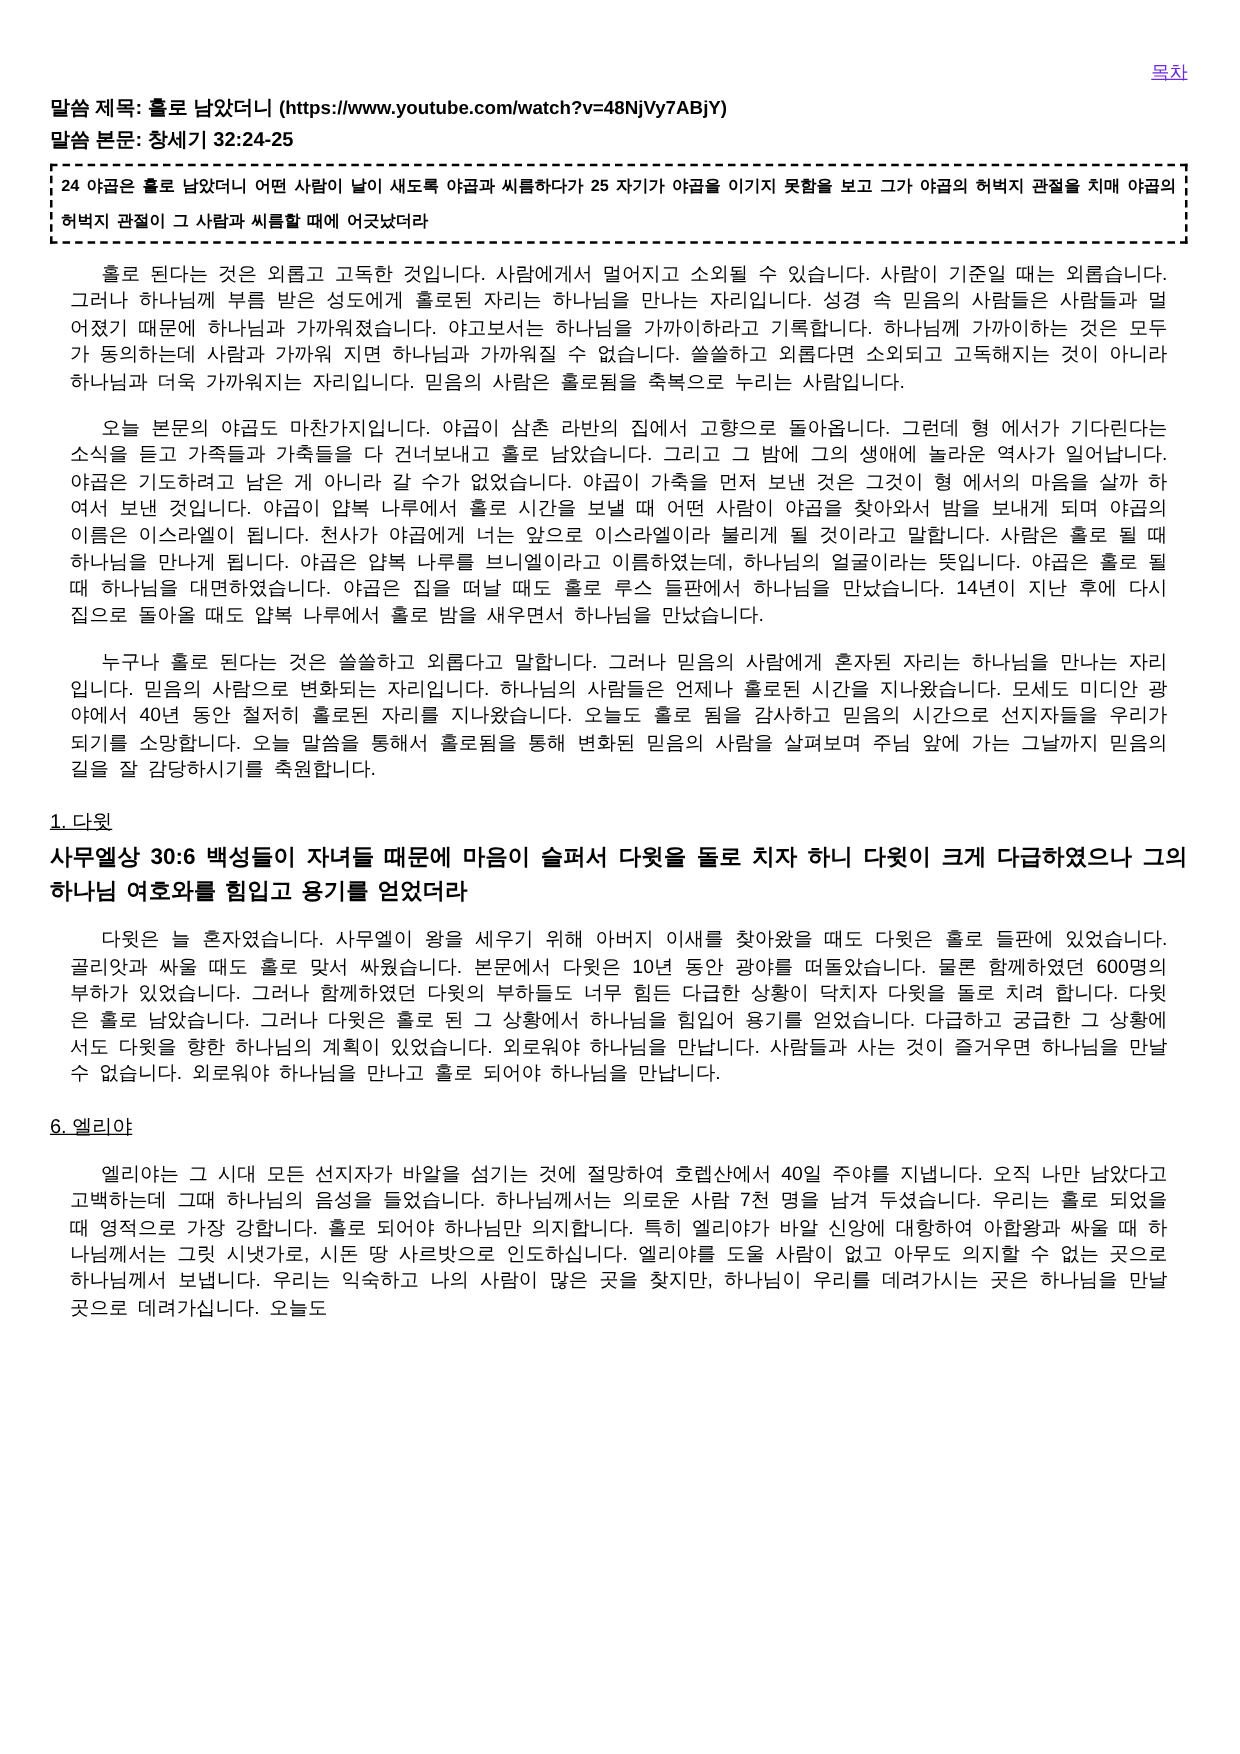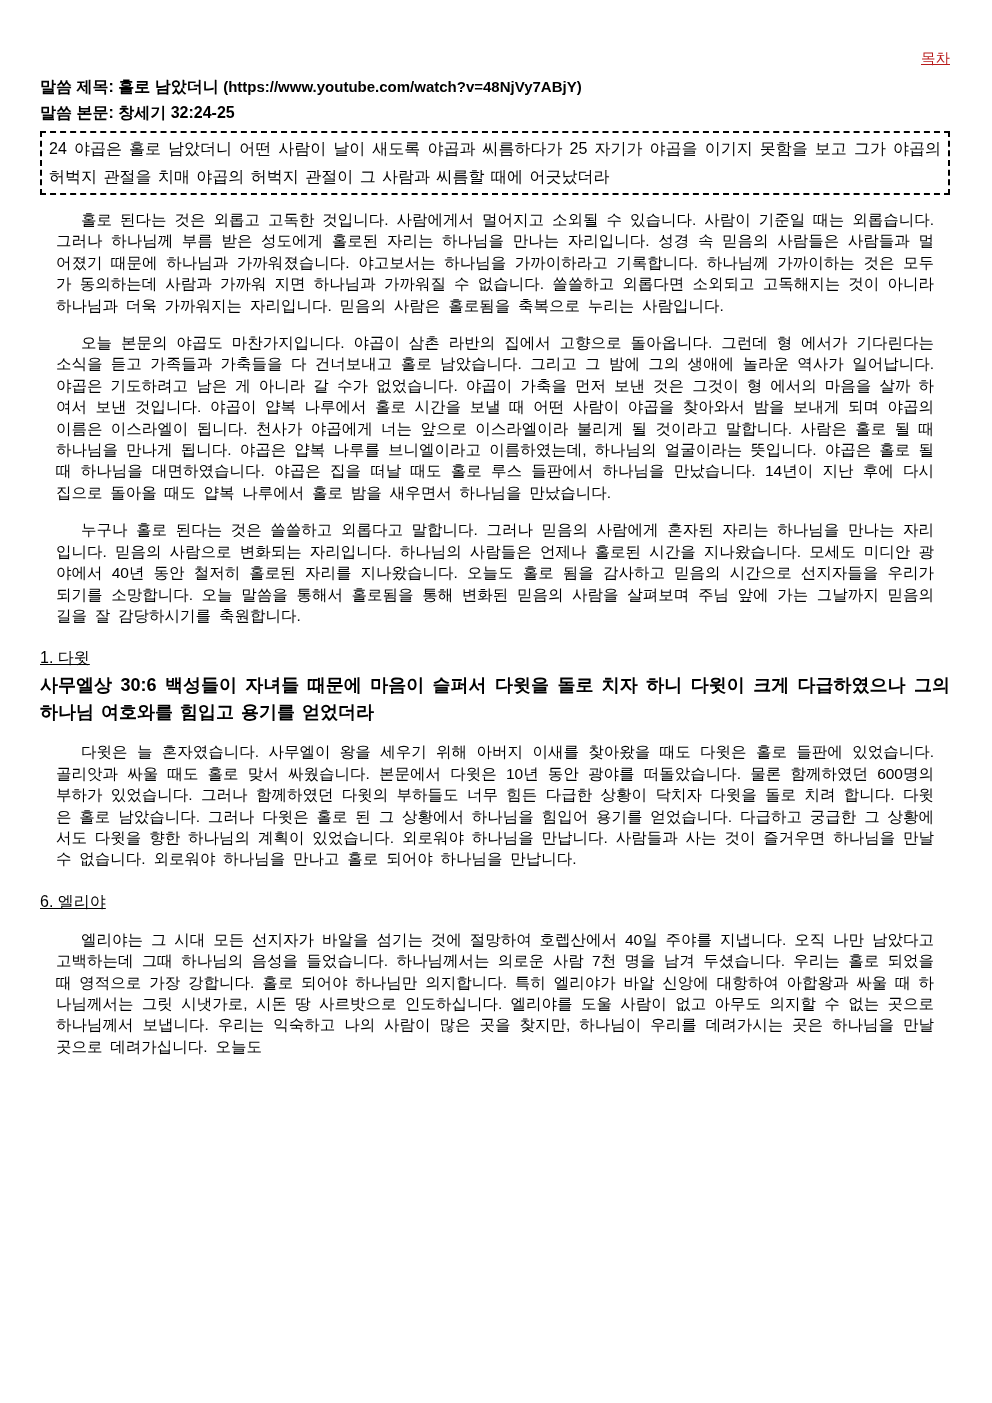--- a/index.html
+++ b/index.html
@@ -26,7 +26,7 @@
     line-height: 18px;
   }
   .toc-link {
-    color: #b91c1c;
+    color: #6d28d9;
     text-decoration: underline;
     cursor: pointer;
   }

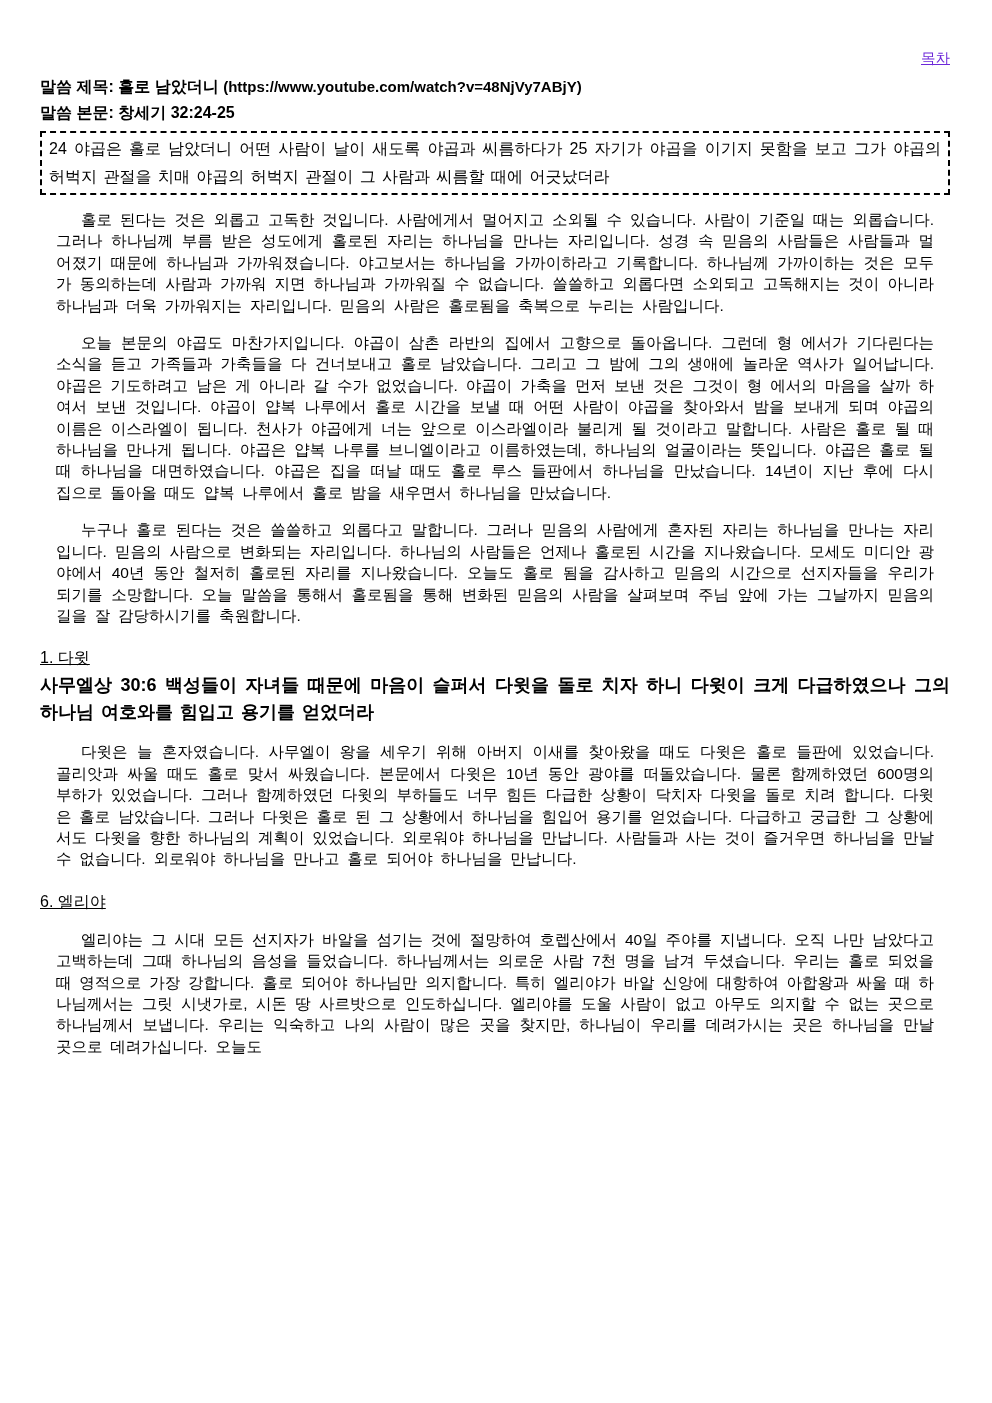--- a/index.html
+++ b/index.html
@@ -42,8 +42,8 @@
     margin-top: 5px;
     border: 2px dashed #000000;
     padding: 2px 7px;
-    font-weight: 400;
-    font-size: 16px;
+    font-weight: 700;
+    font-size: 13px;
     line-height: 28px;
     text-align: justify;
     word-spacing: 2px;

